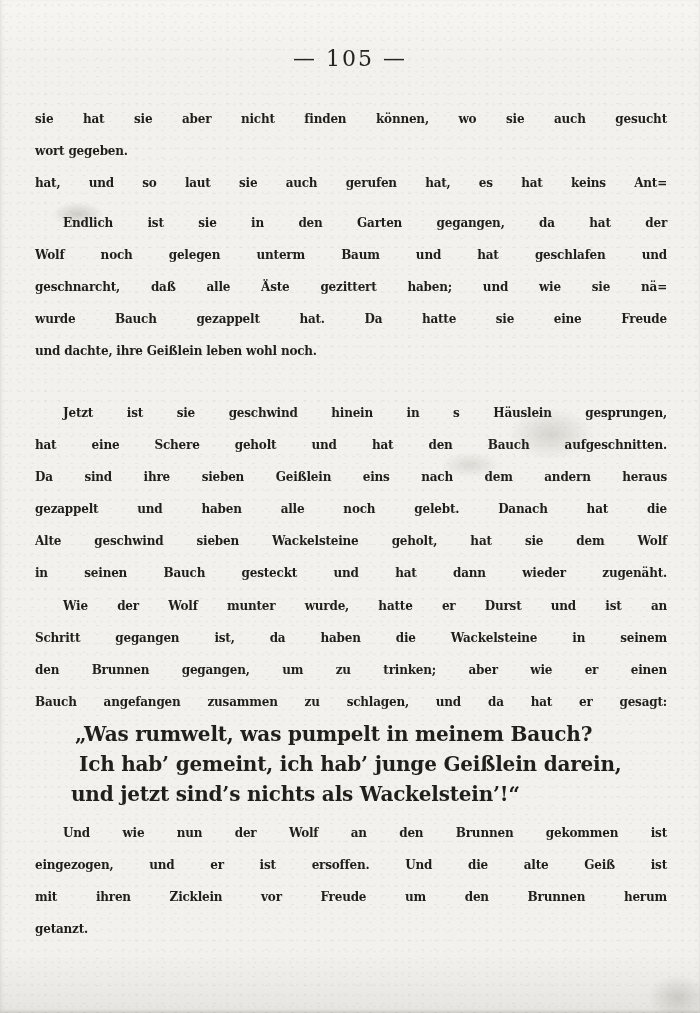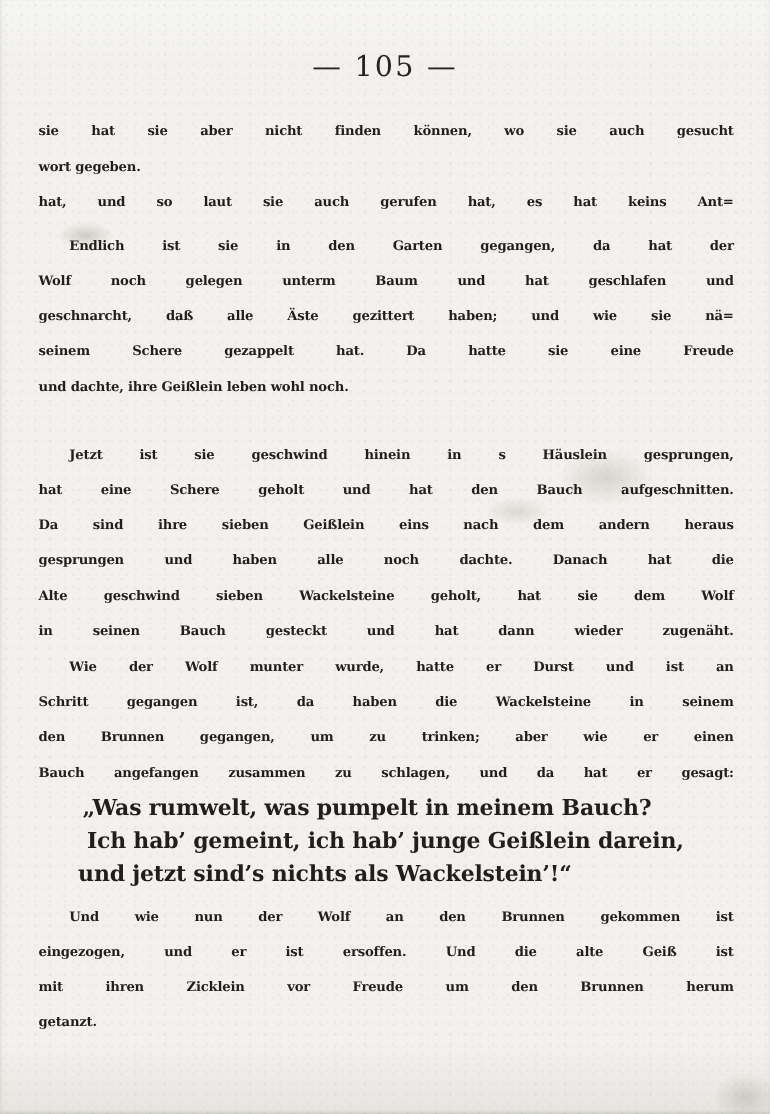--- a/index.html
+++ b/index.html
@@ -29,7 +29,7 @@
     left: 0;
     width: 100%;
     text-align: center;
-    font-size: 26px;
+    font-size: 22px;
     font-weight: normal;
     letter-spacing: 2px;
     color: #262420;

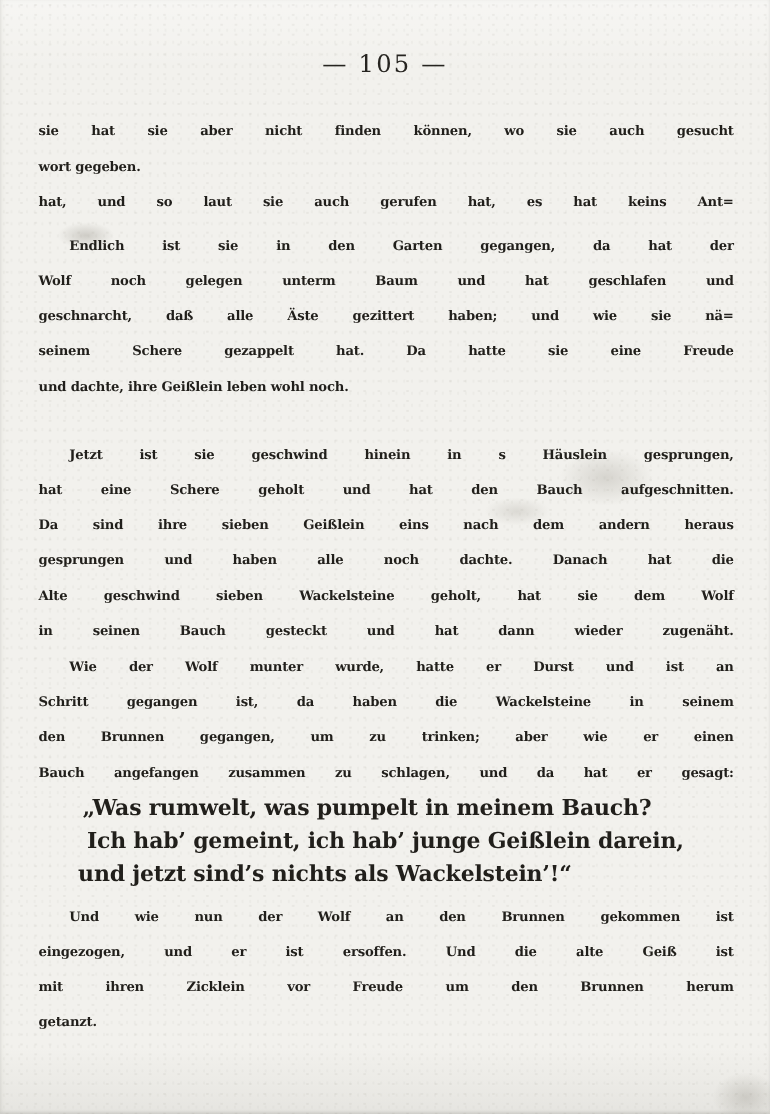--- a/index.html
+++ b/index.html
@@ -118,7 +118,7 @@
     <div class="line indent">Endlich ist sie in den Garten gegangen, da hat der</div>
     <div class="line">Wolf noch gelegen unterm Baum und hat geschlafen und</div>
     <div class="line">geschnarcht, daß alle Äste gezittert haben; und wie sie nä=</div>
-    <div class="line">seinem Schere gezappelt hat. Da hatte sie eine Freude</div>
+    <div class="line">wurde Bauch gezappelt hat. Da hatte sie eine Freude</div>
     <div class="line end">und dachte, ihre Geißlein leben wohl noch.</div>
   </div>
 

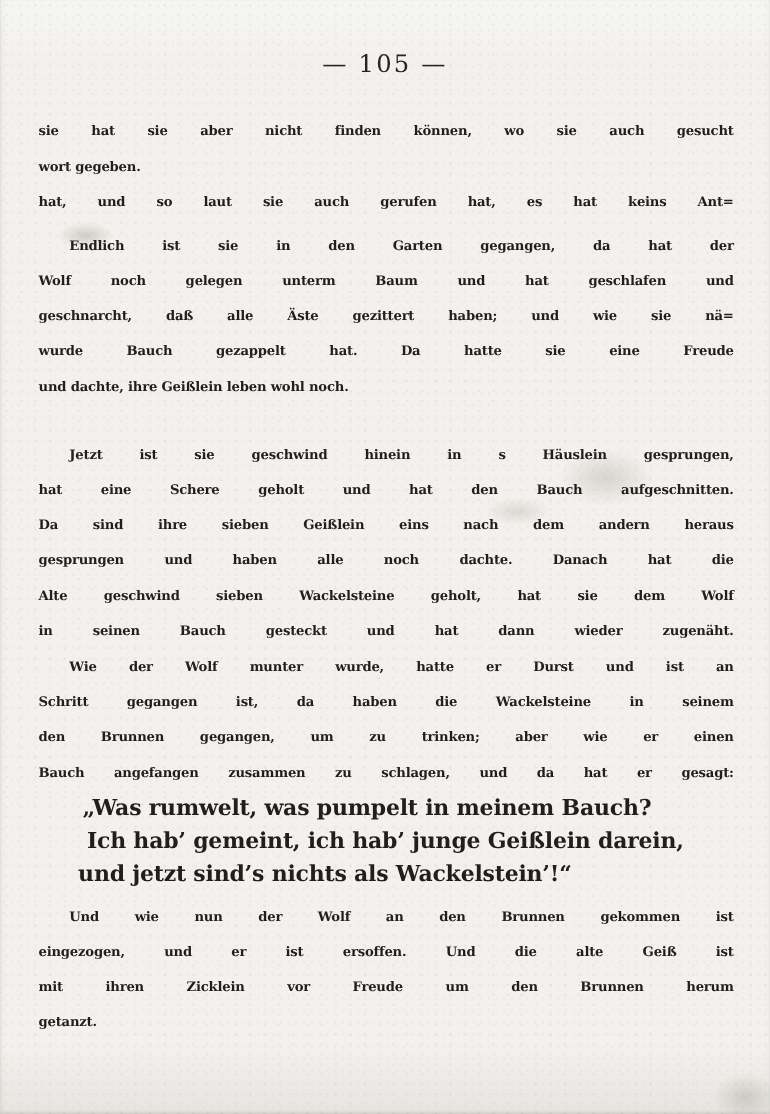--- a/index.html
+++ b/index.html
@@ -126,7 +126,7 @@
     <div class="line indent">Jetzt ist sie geschwind hinein in s Häuslein gesprungen,</div>
     <div class="line">hat eine Schere geholt und hat den Bauch aufgeschnitten.</div>
     <div class="line">Da sind ihre sieben Geißlein eins nach dem andern heraus</div>
-    <div class="line">gesprungen und haben alle noch dachte. Danach hat die</div>
+    <div class="line">gezappelt und haben alle noch gelebt. Danach hat die</div>
     <div class="line">Alte geschwind sieben Wackelsteine geholt, hat sie dem Wolf</div>
     <div class="line">in seinen Bauch gesteckt und hat dann wieder zugenäht.</div>
   </div>

